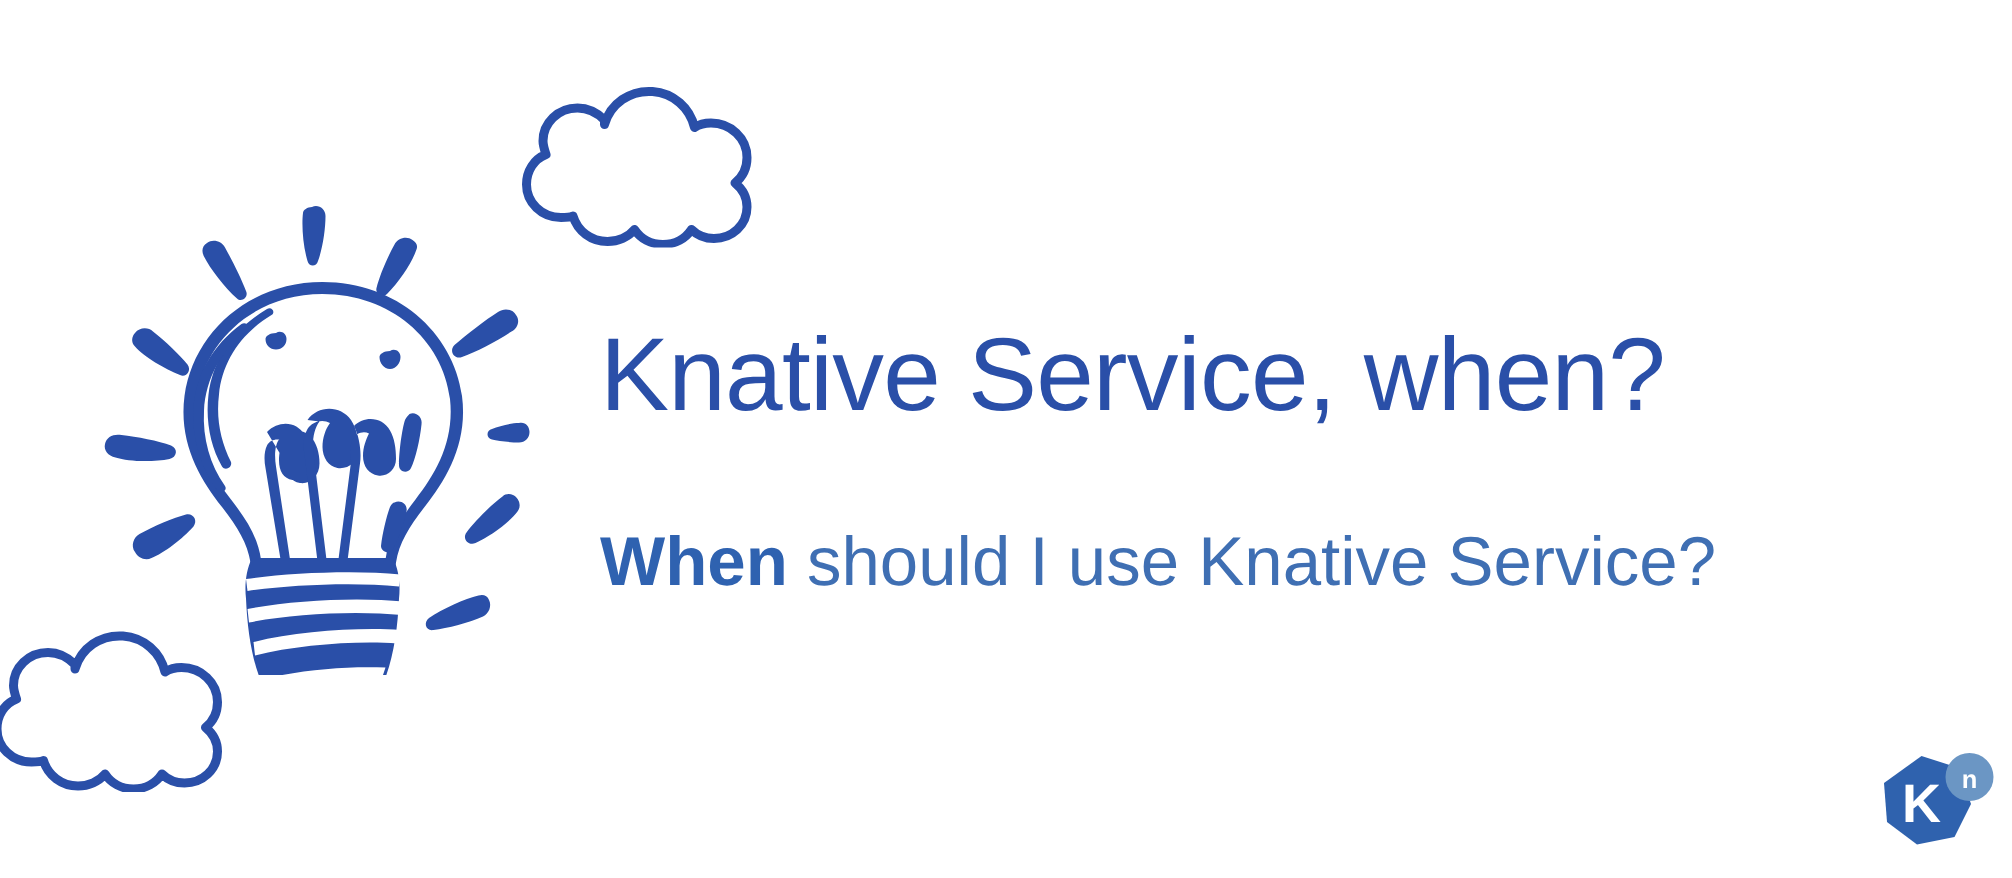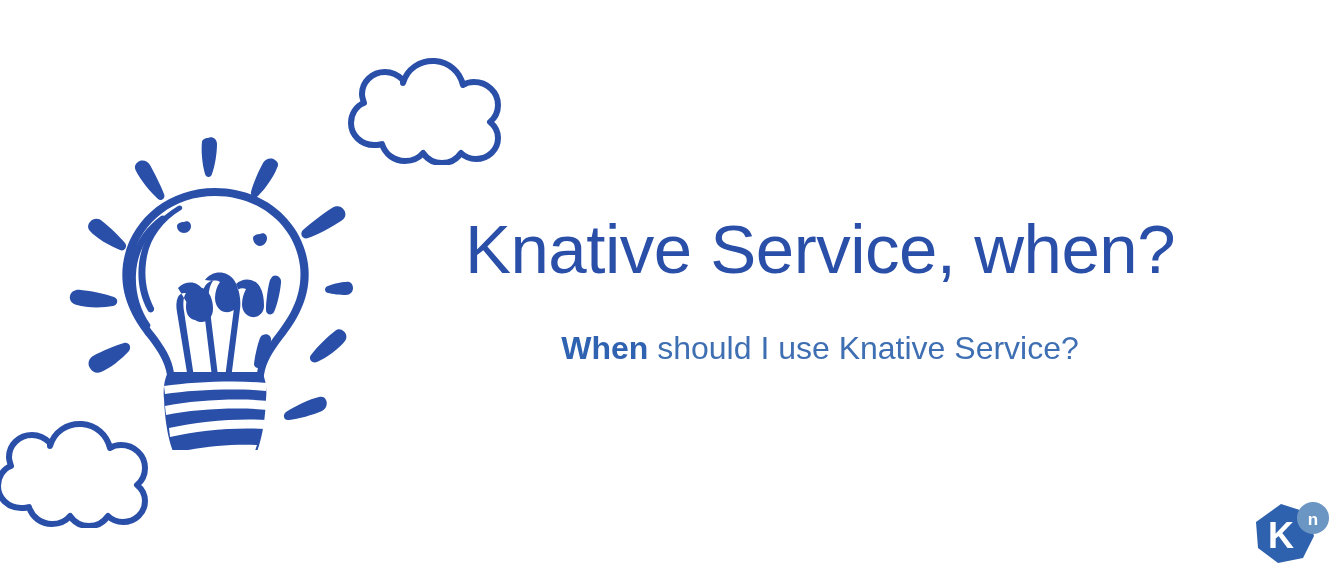--- a/index.html
+++ b/index.html
@@ -33,7 +33,6 @@
     left: 400px;
     top: 215px;
     width: 840px;
-    text-align: center;
   }
   #page-title {
     font-size: 69px;

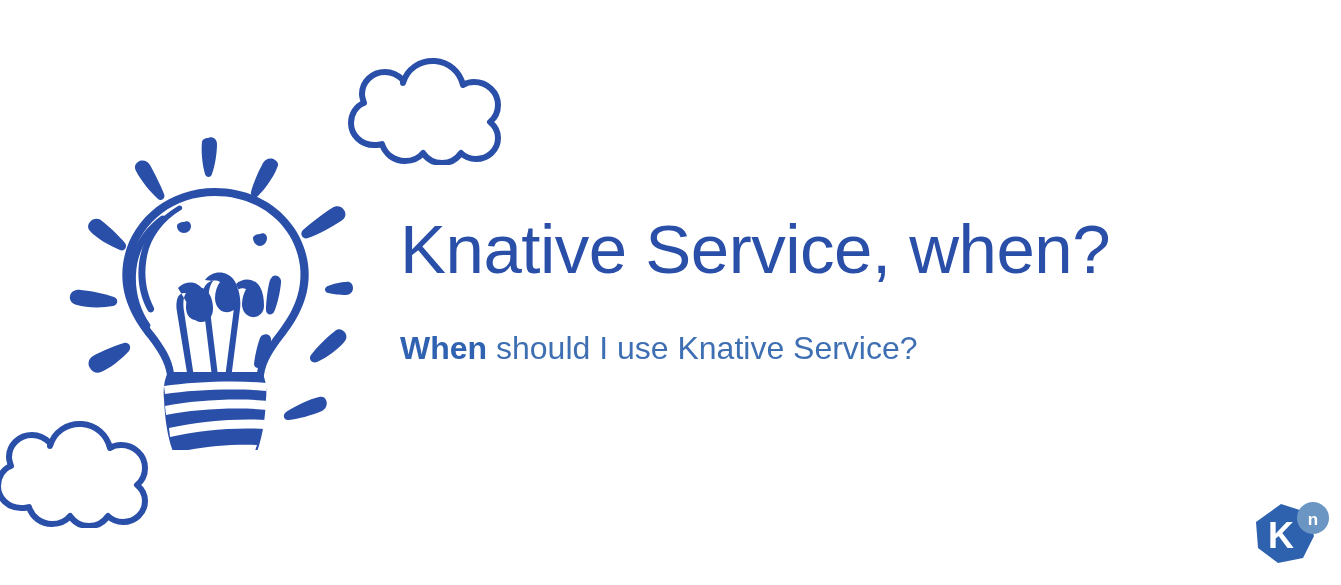--- a/index.html
+++ b/index.html
@@ -43,8 +43,8 @@
     white-space: nowrap;
   }
   #subtitle {
-    margin-top: 40px;
-    font-size: 32px;
+    margin-top: 56px;
+    font-size: 46px;
     line-height: 1.52;
     font-weight: 400;
     color: #3F6FB3;

